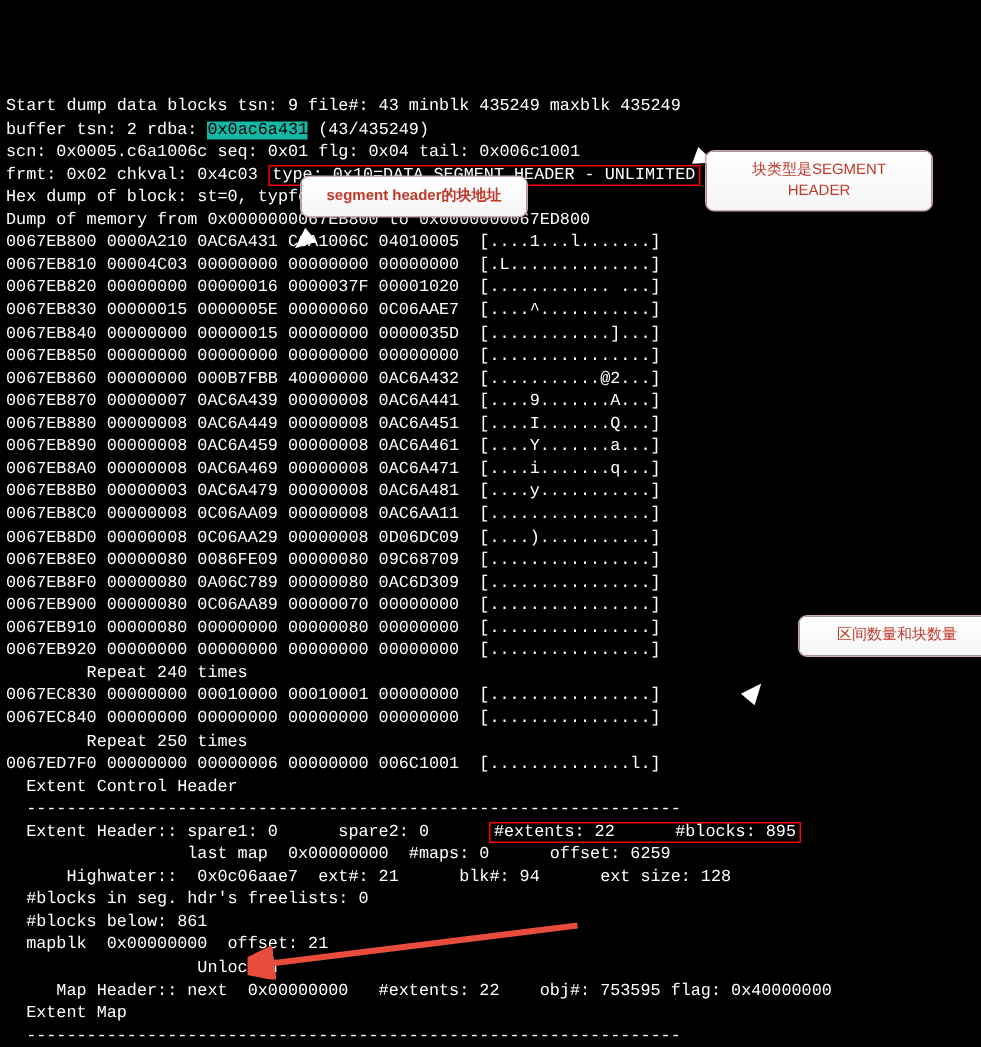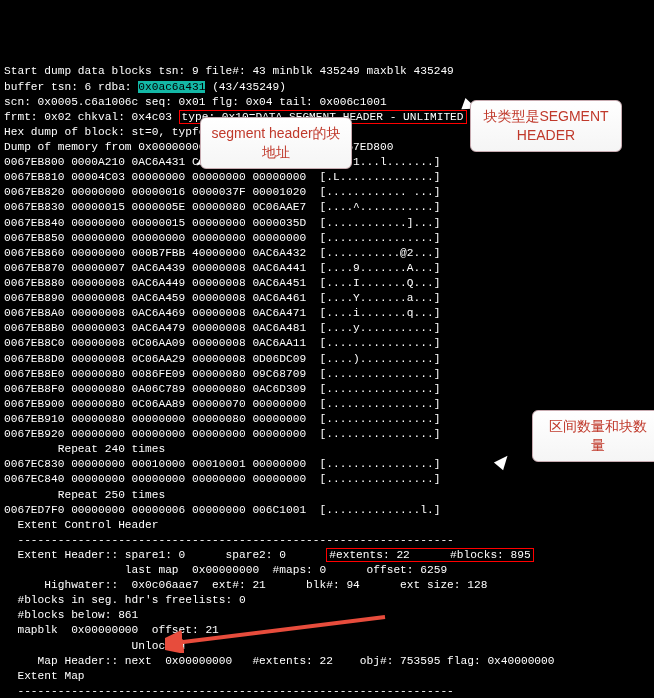--- a/index.html
+++ b/index.html
@@ -50,7 +50,7 @@
 
 
 <span>Start dump data blocks tsn: 9 file#: 43 minblk 435249 maxblk 435249</span>
-<span>buffer tsn: 6 rdba: </span><span class="highlight">0x0ac6a431</span><span> (43/435249)</span>
+<span>buffer tsn: 2 rdba: </span><span class="highlight">0x0ac6a431</span><span> (43/435249)</span>
 <span>scn: 0x0005.c6a1006c seq: 0x01 flg: 0x04 tail: 0x006c1001</span>
 <span>frmt: 0x02 chkval: 0x4c03 </span><span class="box-red">type: 0x10=DATA SEGMENT HEADER - UNLIMITED</span>
 <span>Hex dump of block: st=0, typfound=1</span>

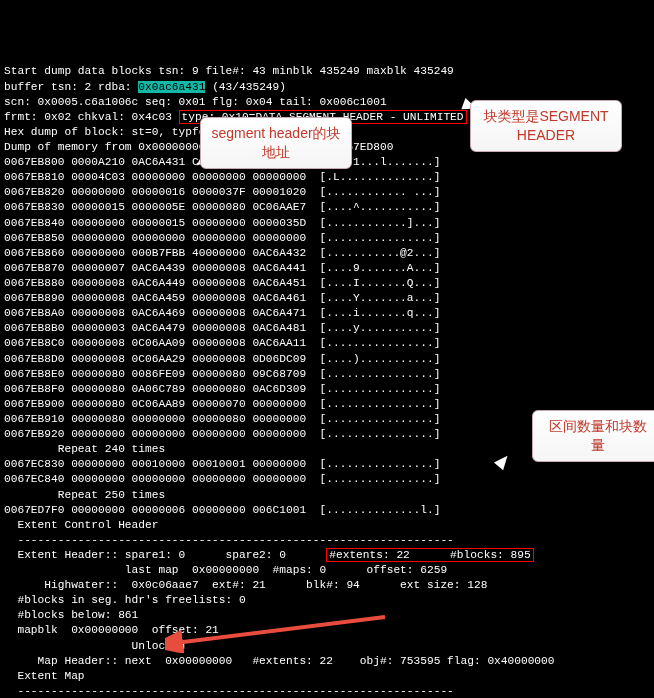--- a/index.html
+++ b/index.html
@@ -25,7 +25,7 @@
     padding: 6px 10px;
     color: #c0392b;
     font-family: SimSun, sans-serif;
-    font-size: 14px;
+    font-size: 10px;
     text-align: center;
     white-space: normal;
     z-index: 5;

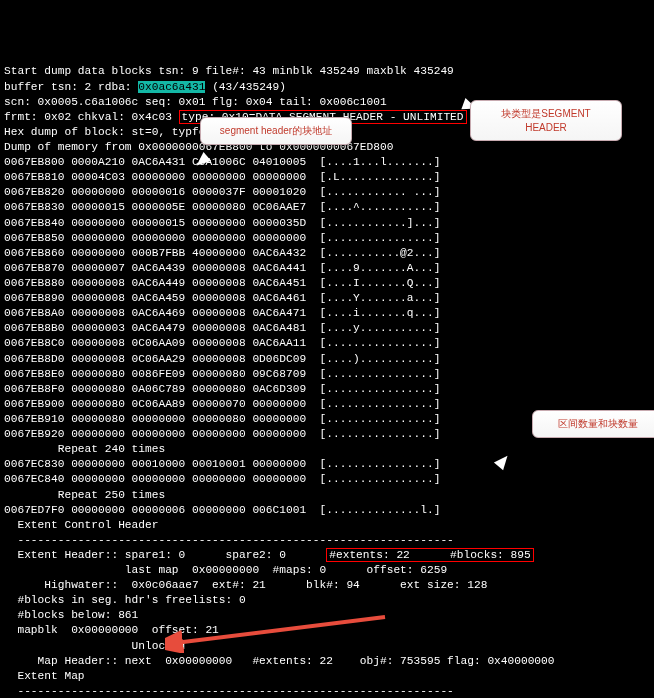--- a/index.html
+++ b/index.html
@@ -30,7 +30,7 @@
     white-space: normal;
     z-index: 5;
   }
-  .callout.c1 { top: 117px; left: 200px; width: 130px; }
+  .callout.c1 { top: 117px; left: 200px; width: 130px; font-weight: bold; }
   .callout.c2 { top: 100px; left: 470px; width: 130px; }
   .callout.c3 { top: 410px; left: 500px; width: 110px; margin-left: 32px; }
   .tail {

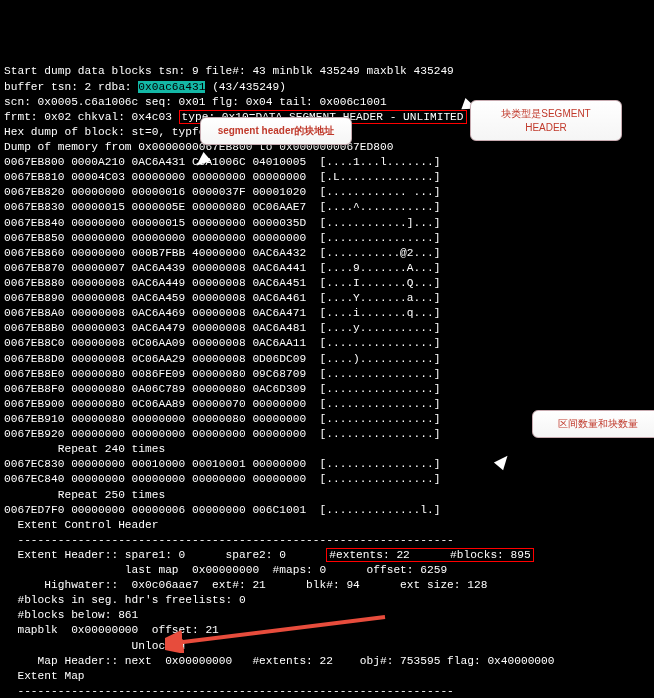--- a/index.html
+++ b/index.html
@@ -58,7 +58,7 @@
 <span>0067EB800 0000A210 0AC6A431 C6A1006C 04010005  [....1...l.......]</span>
 <span>0067EB810 00004C03 00000000 00000000 00000000  [.L..............]</span>
 <span>0067EB820 00000000 00000016 0000037F 00001020  [............ ...]</span>
-<span>0067EB830 00000015 0000005E 00000080 0C06AAE7  [....^...........]</span>
+<span>0067EB830 00000015 0000005E 00000060 0C06AAE7  [....^...........]</span>
 <span>0067EB840 00000000 00000015 00000000 0000035D  [............]...]</span>
 <span>0067EB850 00000000 00000000 00000000 00000000  [................]</span>
 <span>0067EB860 00000000 000B7FBB 40000000 0AC6A432  [...........@2...]</span>

